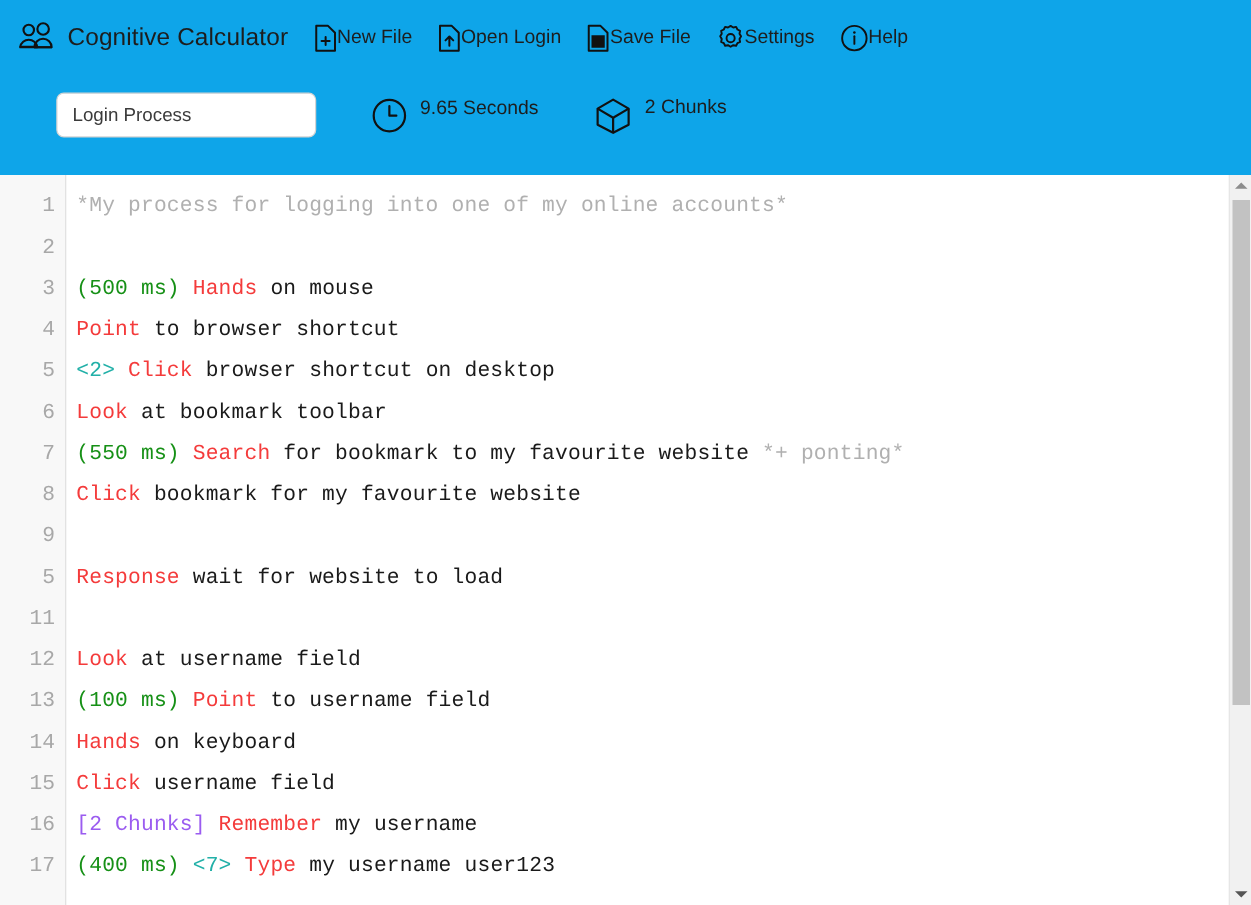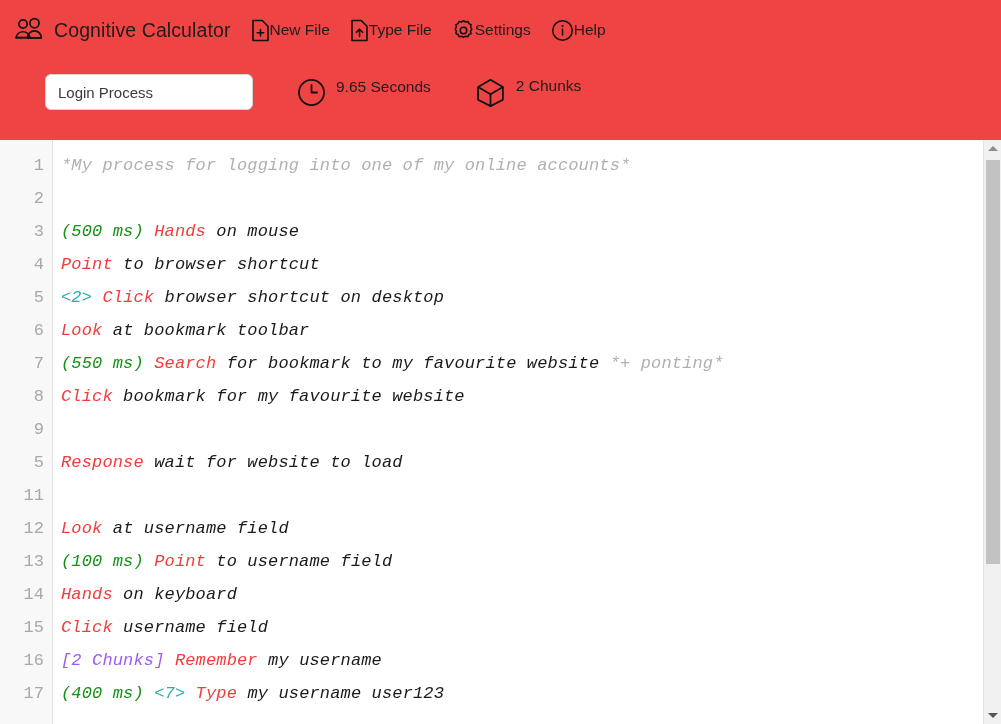--- a/index.html
+++ b/index.html
@@ -22,7 +22,7 @@
     width: 1001px;
     height: 509px;
     position: relative;
-    background: #ef4444;
+    background: #0ea5e9;
   }
 
   .menubar {

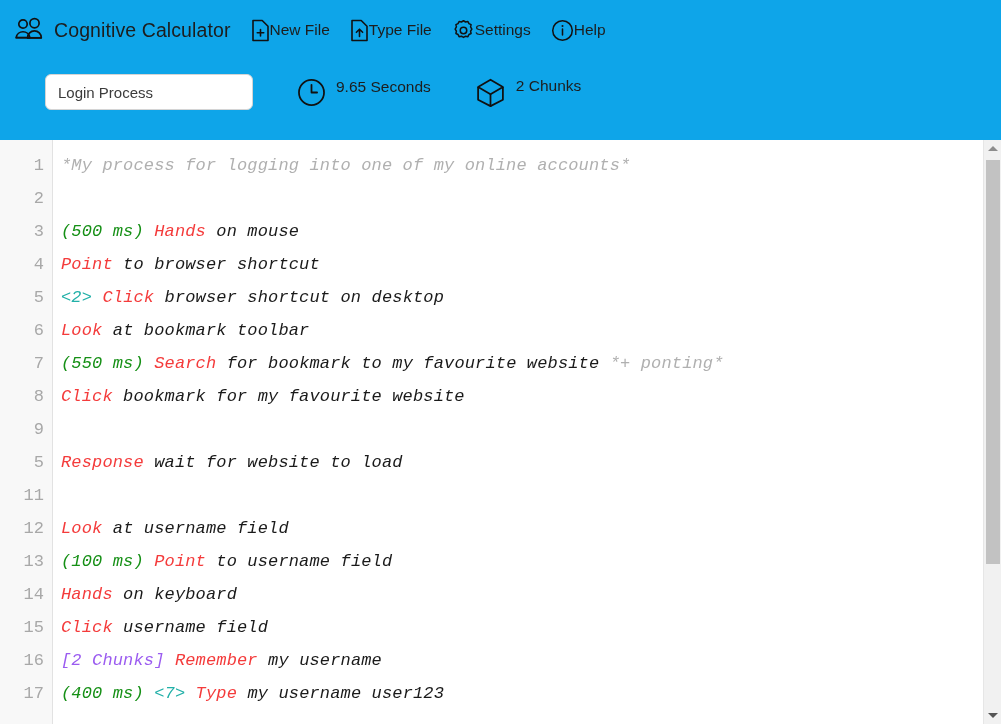--- a/index.html
+++ b/index.html
@@ -254,7 +254,7 @@
           <path d="M9.5 17.5 v-7 M6.4 13.3 L9.5 10.2 L12.6 13.3" stroke-linecap="round" stroke-linejoin="round"></path>
         </svg>
       </span>
-      <span class="menu-label">Type File</span>
+      <span class="menu-label">Open Login</span>
     </div>
 
 

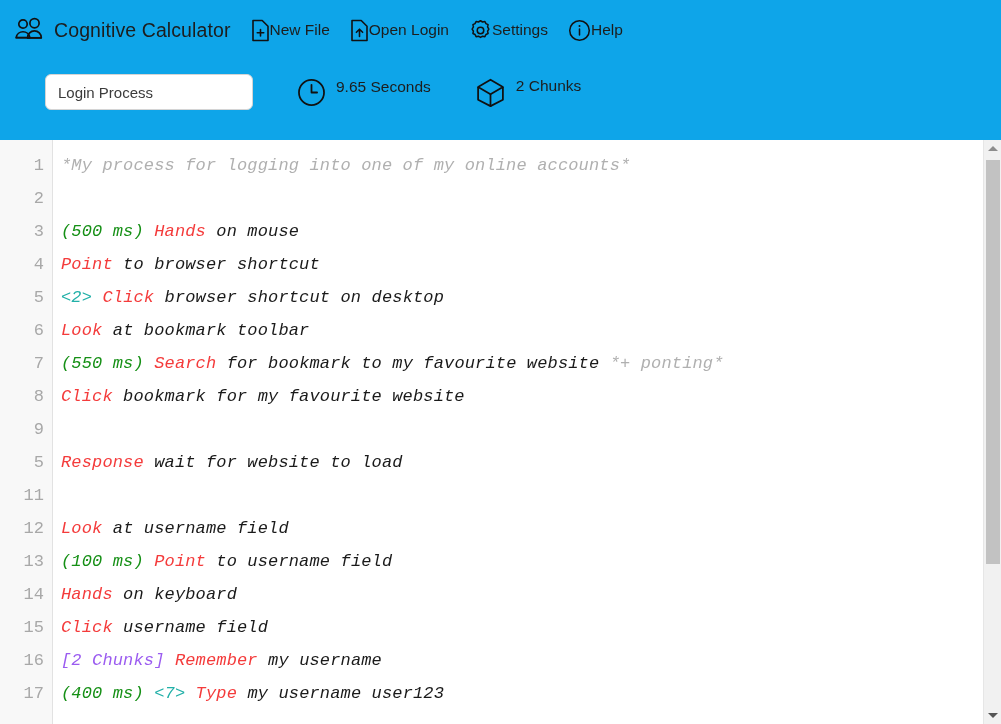--- a/index.html
+++ b/index.html
@@ -257,6 +257,15 @@
       <span class="menu-label">Open Login</span>
     </div>
 
+    <div class="menu-item">
+      <span class="icon">
+        <svg width="19" height="23" viewBox="0 0 19 23" fill="none" stroke="#111" stroke-width="1.6">
+          <path d="M2 1.5 h9.2 L17 7.2 V21.5 H2 Z" stroke-linejoin="round"></path>
+          <path d="M4.2 9.2 h10.6 v10 H4.2 Z" fill="#111" stroke="none"></path>
+        </svg>
+      </span>
+      <span class="menu-label">Save File</span>
+    </div>
 
     <div class="menu-item">
       <span class="icon">

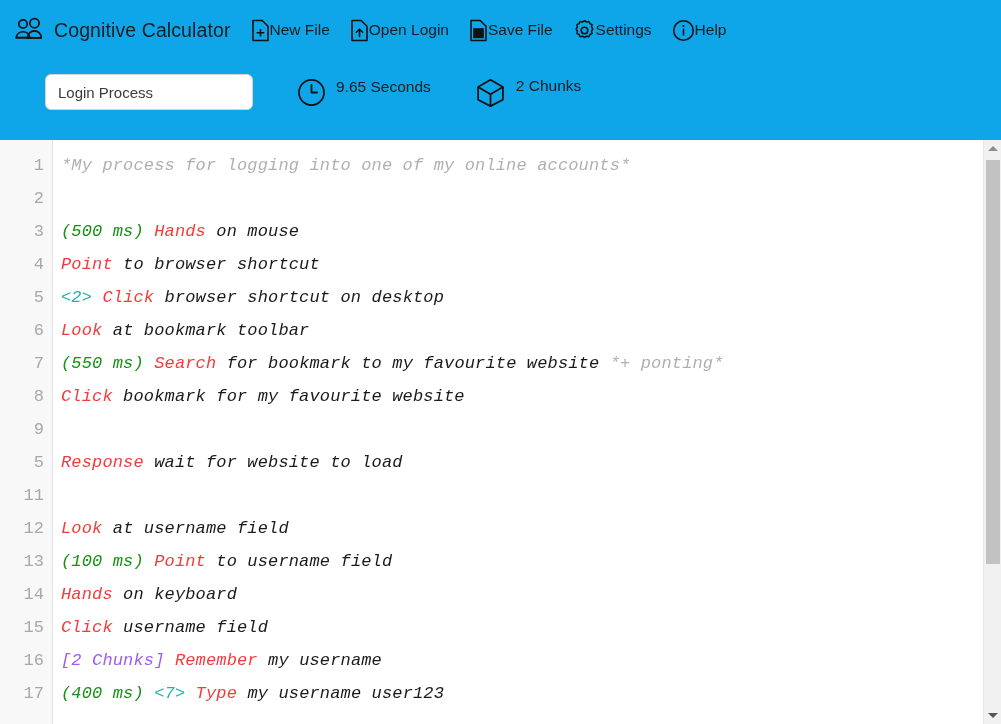--- a/index.html
+++ b/index.html
@@ -151,7 +151,6 @@
     padding-left: 8px;
     overflow: hidden;
     box-sizing: border-box;
-    font-style: italic;
   }
   .code-line {
     font-family: "Liberation Mono", "DejaVu Sans Mono", monospace;

